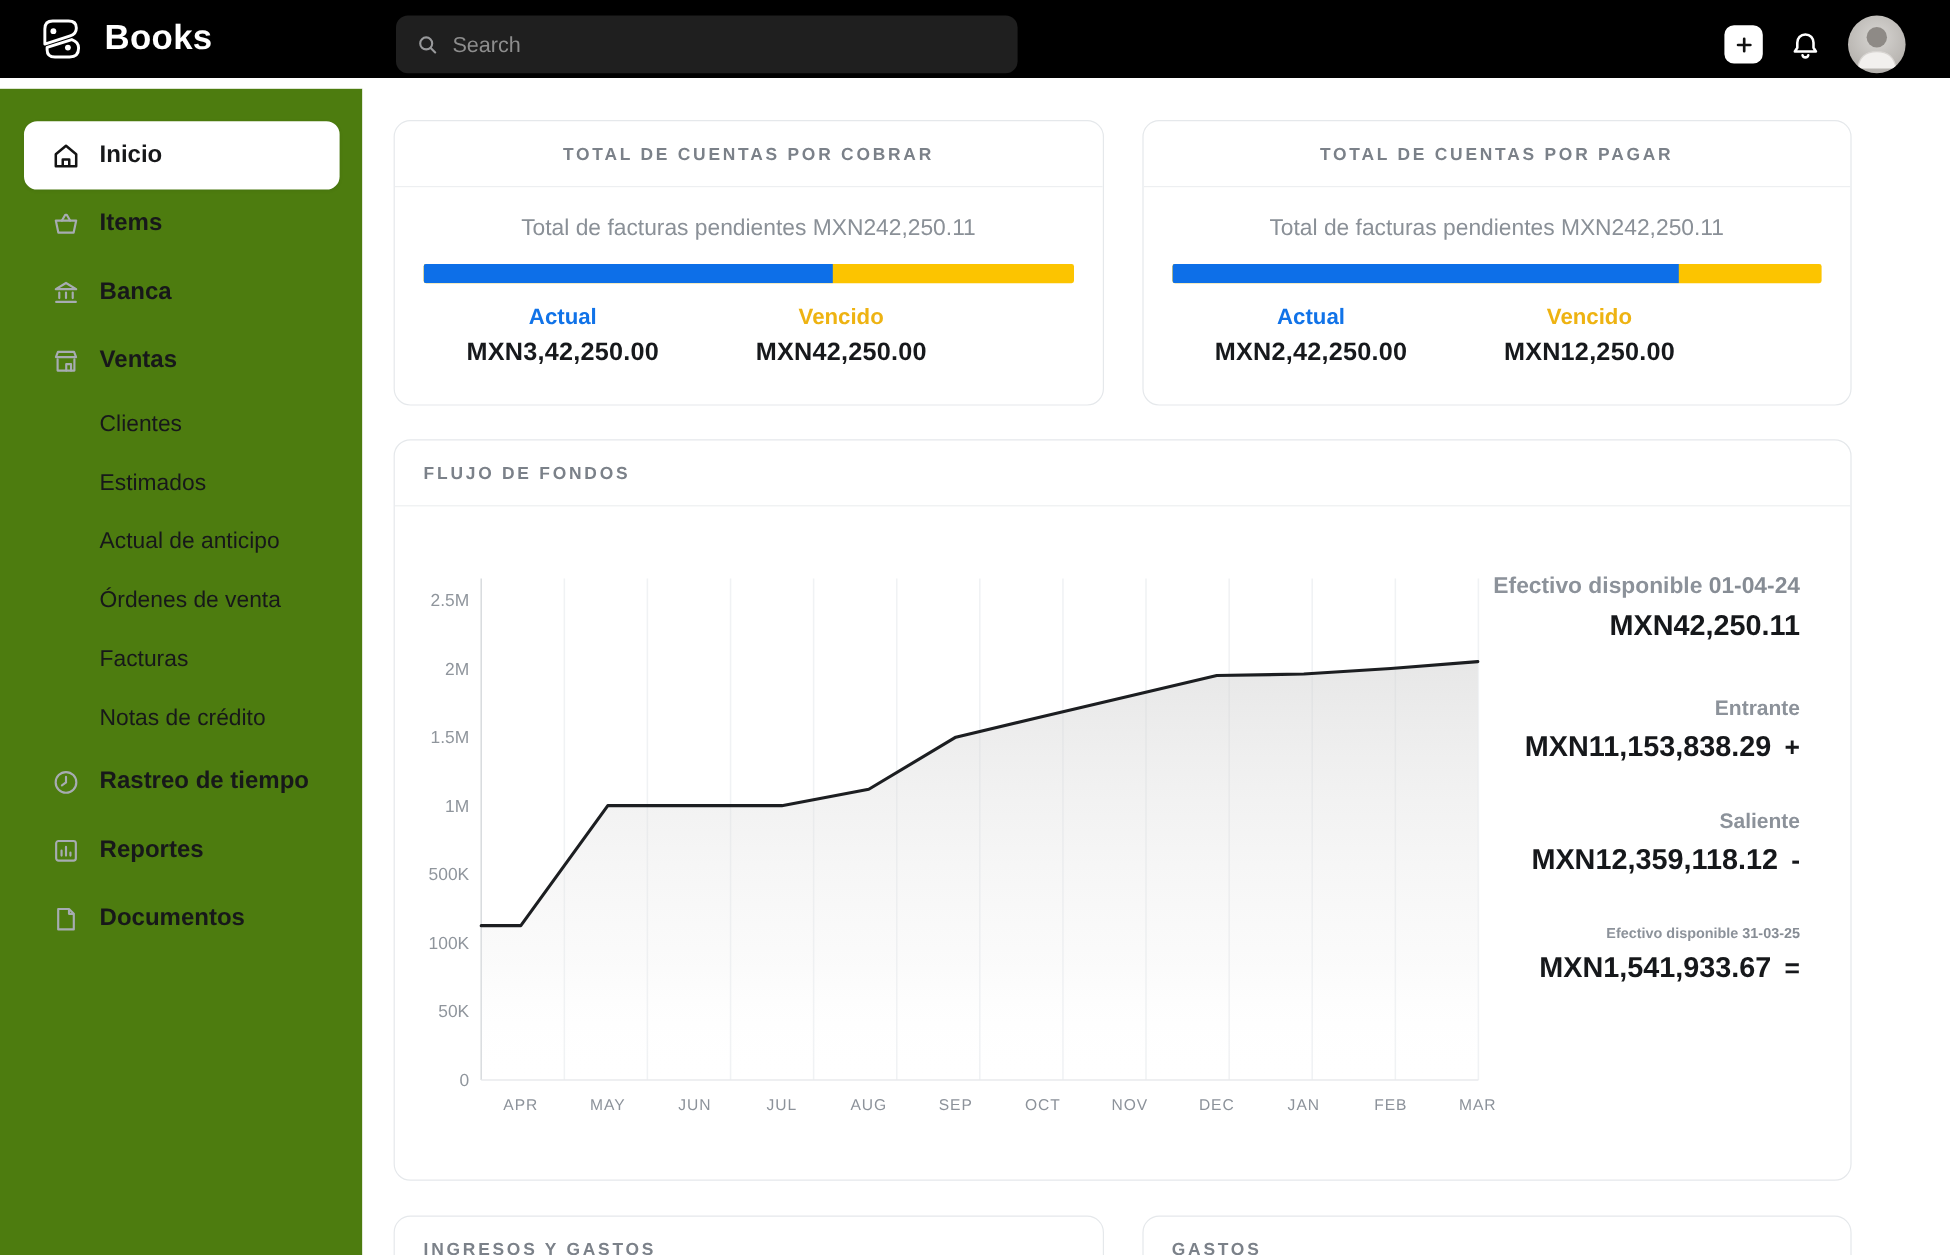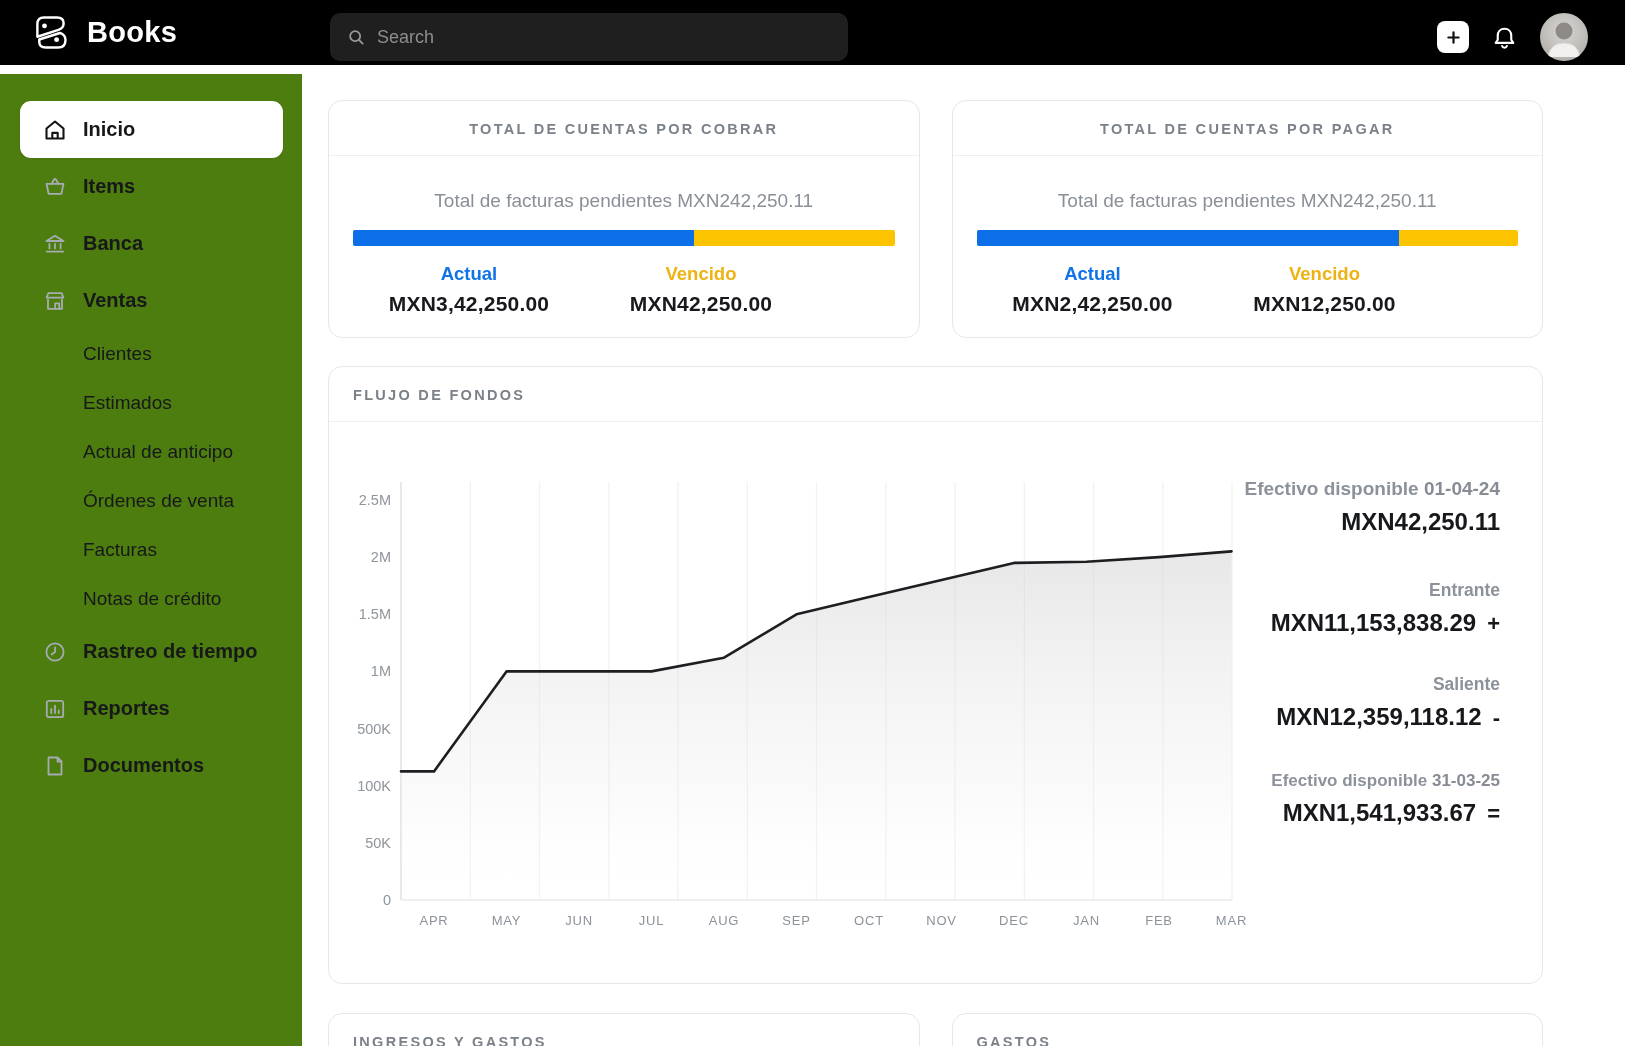--- a/index.html
+++ b/index.html
@@ -42,7 +42,7 @@
     padding:20px 24px 18px; border-bottom:1px solid #edeff1; }
   .row { display:flex; gap:32px;text-align:center; }
   .summary-card { flex:1; height:238px; }
-  .card-subtitle { color:#8a9097; font-size:19px; margin:34px 24px 0; }
+  .card-subtitle { color:#8a9097; font-size:19px; margin:24px 24px 0; }
   .split-bar { height:16px; border-radius:2px; margin:18px 24px 0; background:#fcc400; overflow:hidden; }
   .split-fill { height:100%; background:#0d6fe8; }
   .split-legend { display:flex; margin:17px 24px 0; }

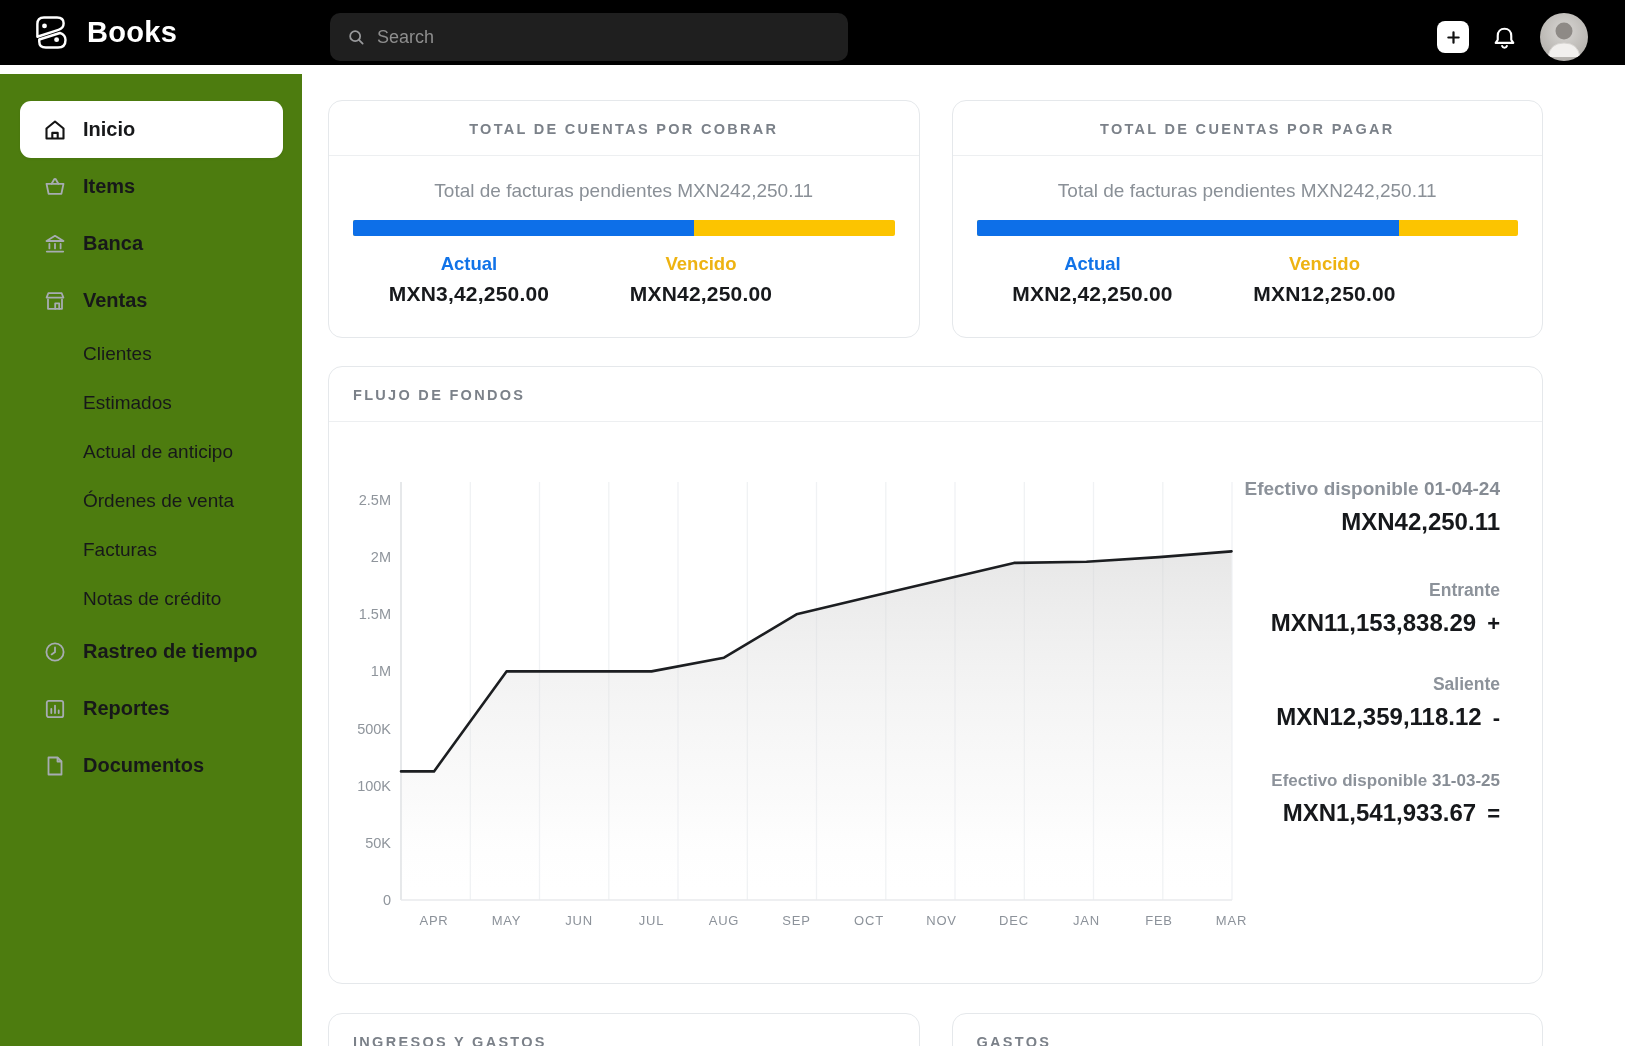--- a/index.html
+++ b/index.html
@@ -67,7 +67,7 @@
     display:flex; justify-content:flex-end; align-items:baseline; }
   .stat-value .sign { margin-left:11px; font-weight:600; font-size:22px; }
   .gap1 { margin-top:44px; } .gap2 { margin-top:37px; } .gap3 { margin-top:40px; }
-  .stat-label.small { font-size:17px; font-weight:700; }
+  .stat-label.small { font-size:12px; font-weight:700; }
 
   .bottom-row { display:flex; gap:32px; margin-top:29px; }
   .bottom-card { flex:1; height:170px; }

